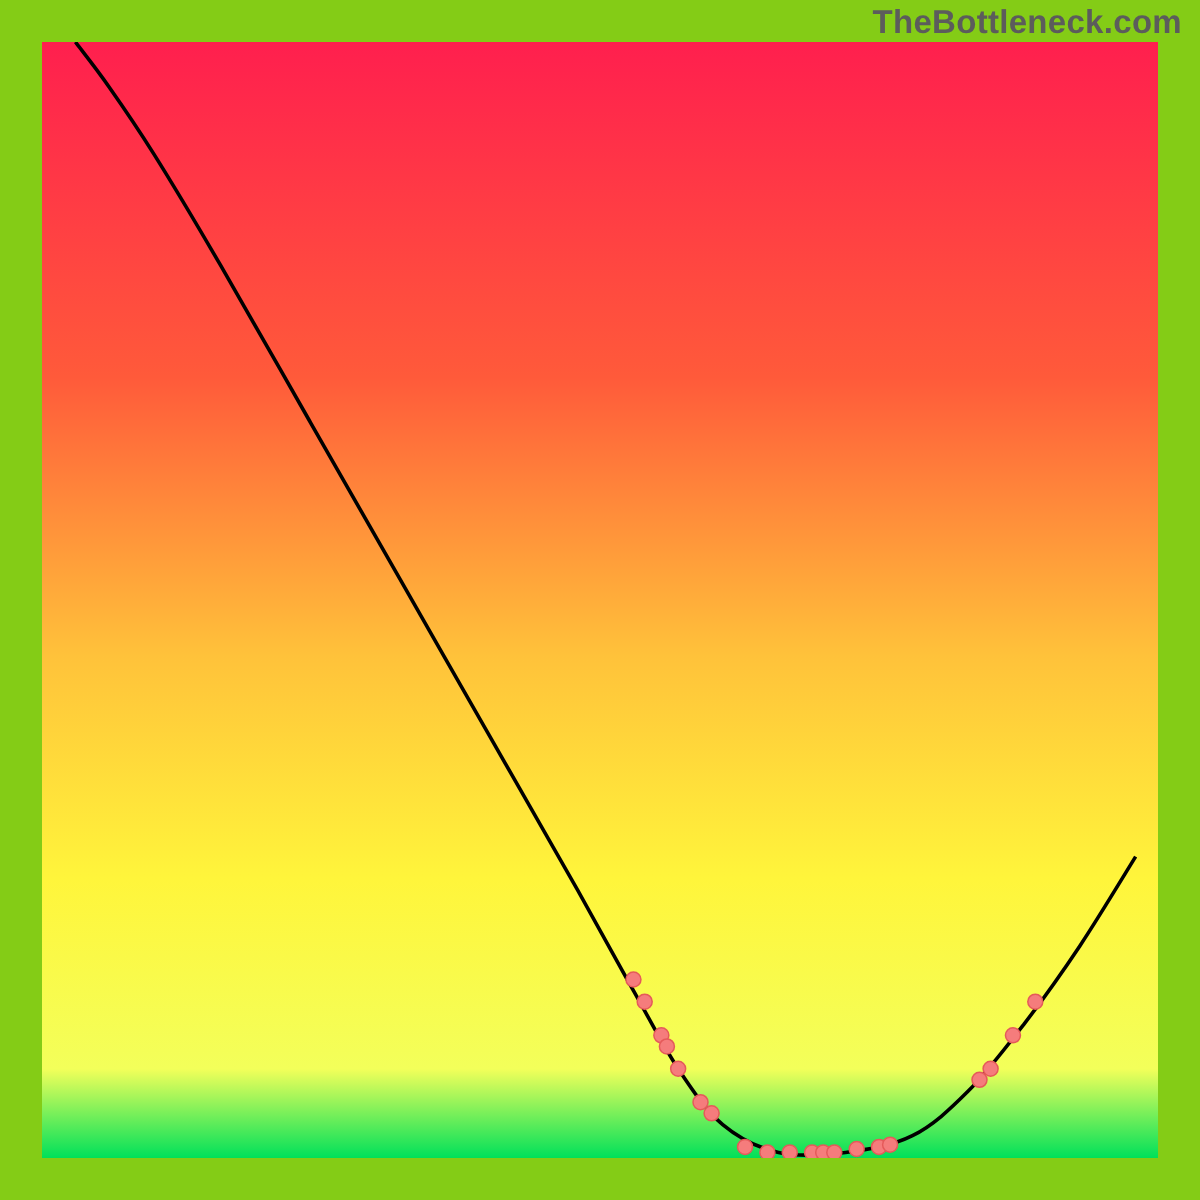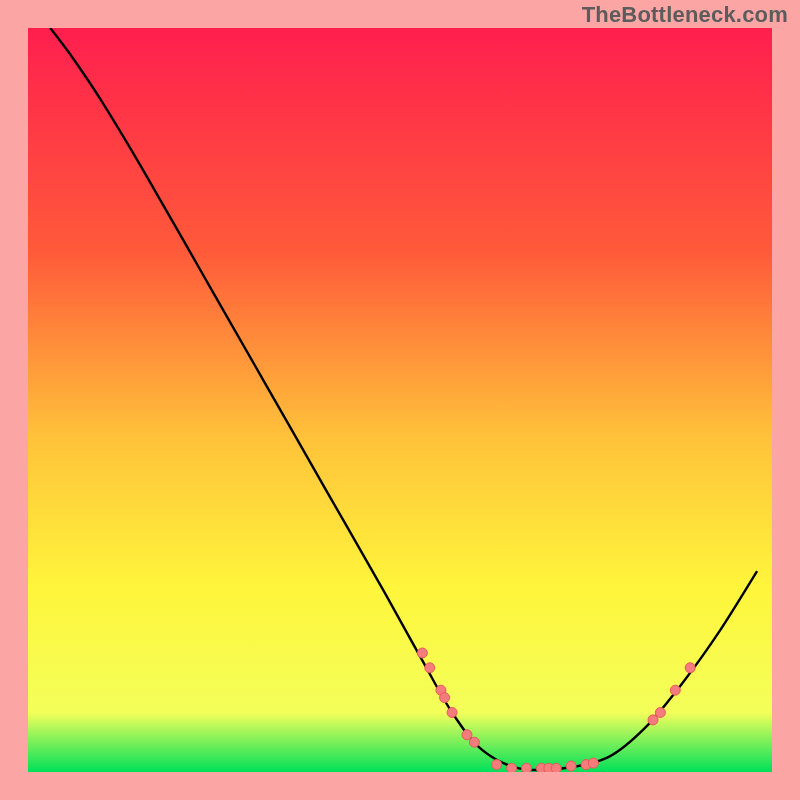--- a/index.html
+++ b/index.html
@@ -8,7 +8,7 @@
     position: absolute;
     left: 0; top: 0;
     width: 800px; height: 800px;
-    background: #fca5a5;
+    background: #84cc16;
     text-align: center;
   }
   .watermark {

